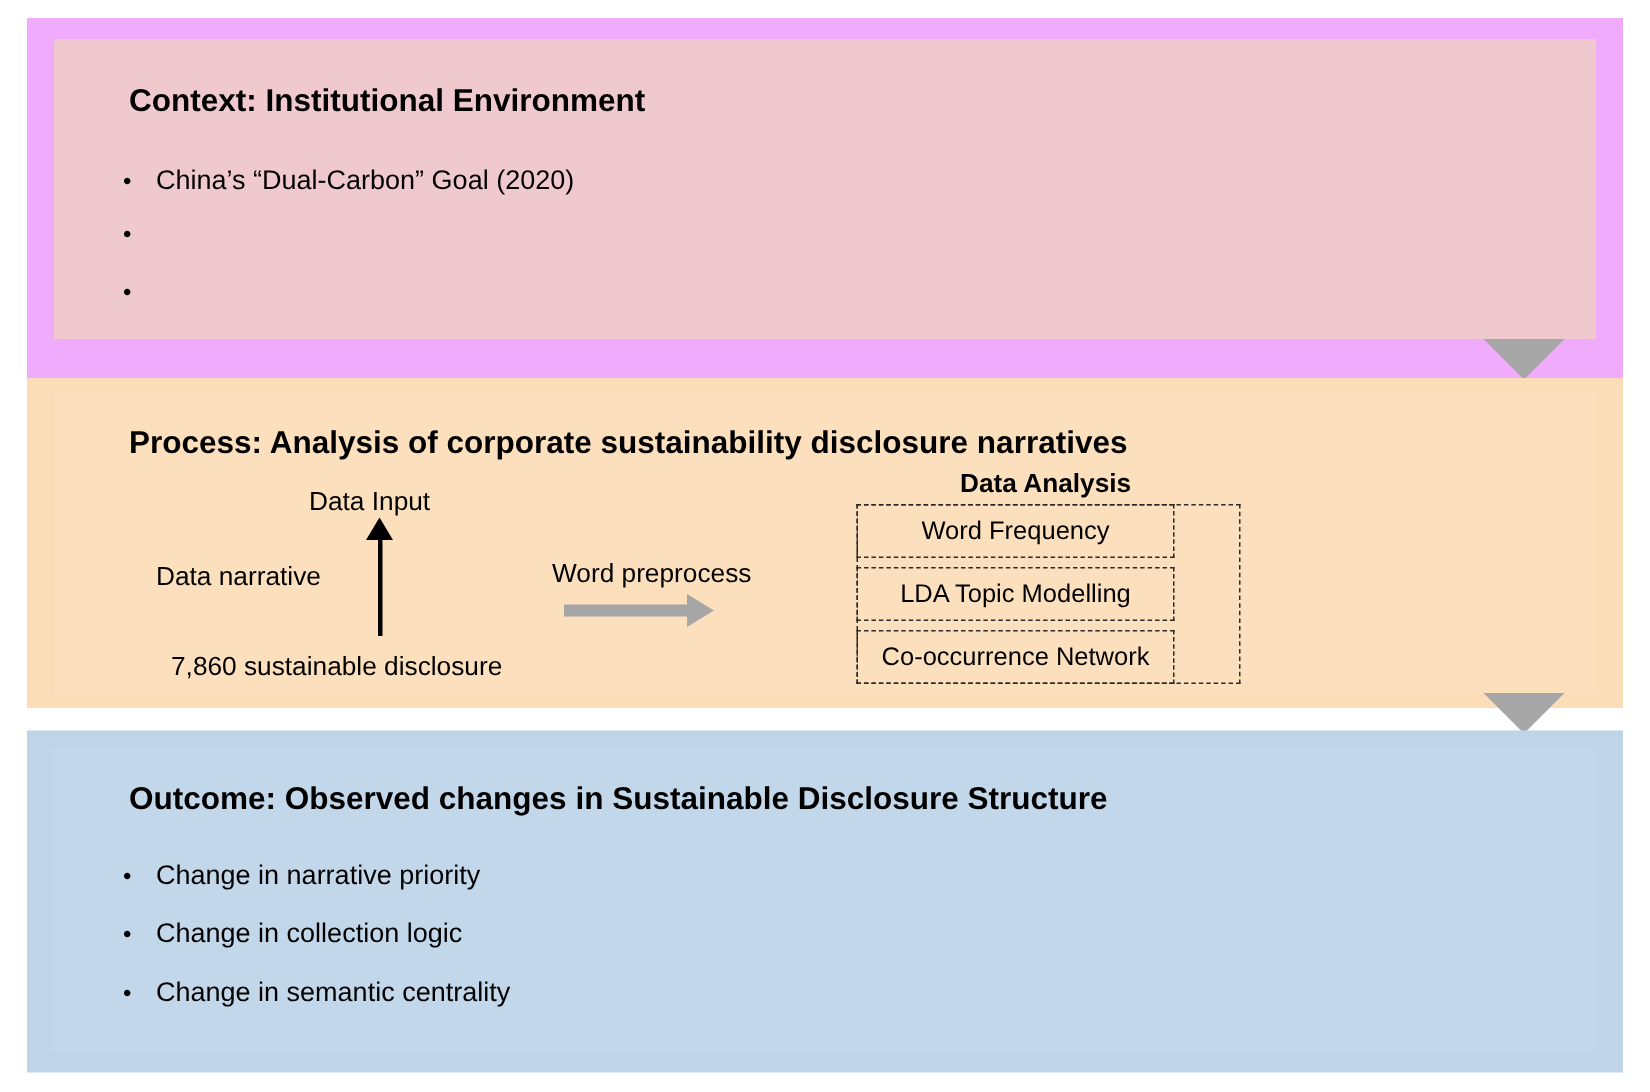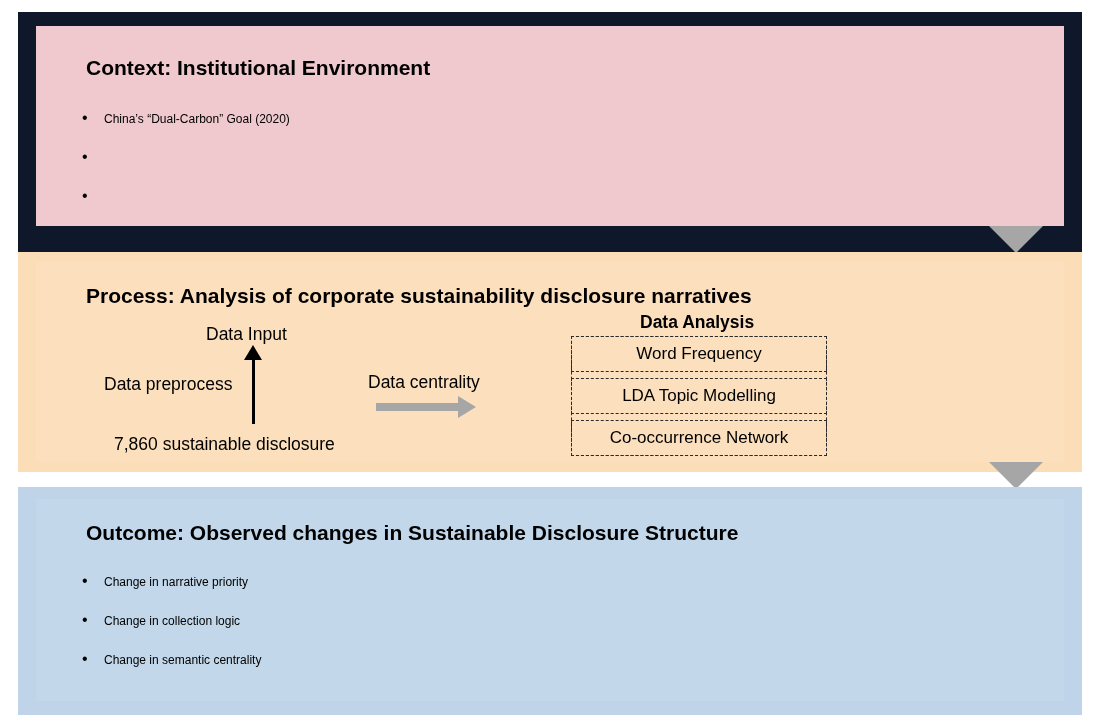--- a/index.html
+++ b/index.html
@@ -35,7 +35,7 @@
     top: 12px;
     width: 1064px;
     height: 260px;
-    background: #0f172a;
+    background: #f0abfc;
   }
   #context-inner {
     position: absolute;

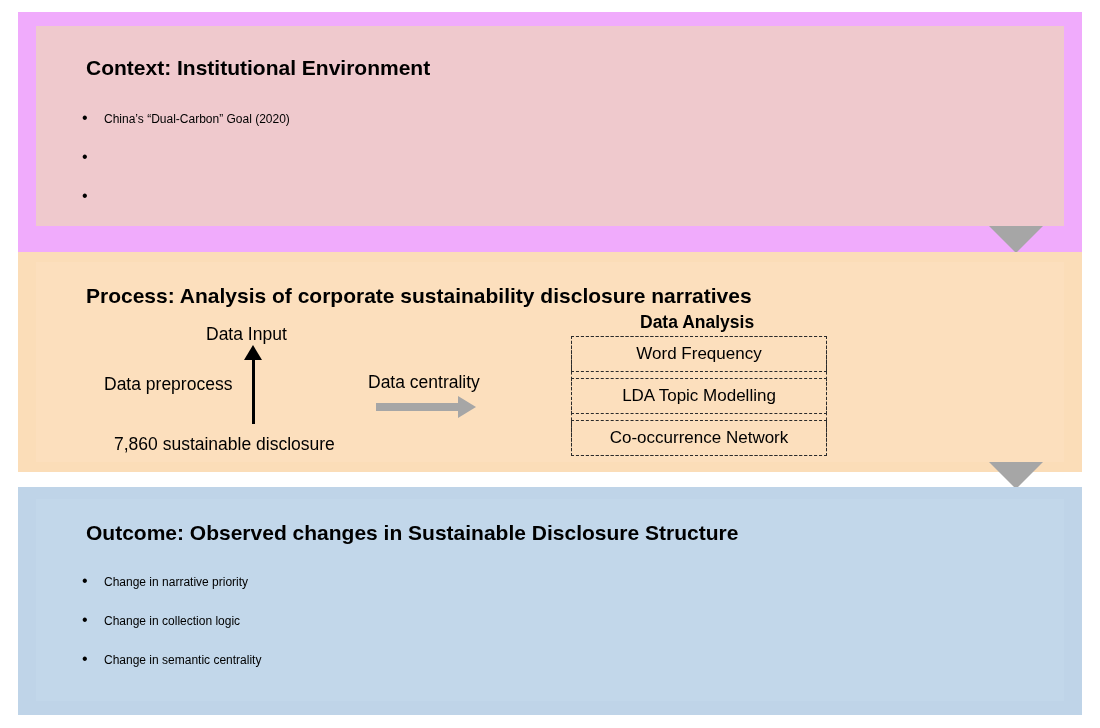--- a/index.html
+++ b/index.html
@@ -114,7 +114,7 @@
     color: #000;
   }
   .bullet-text {
-    font-size: 12px;
+    font-size: 18px;
     color: #000;
     white-space: nowrap;
   }

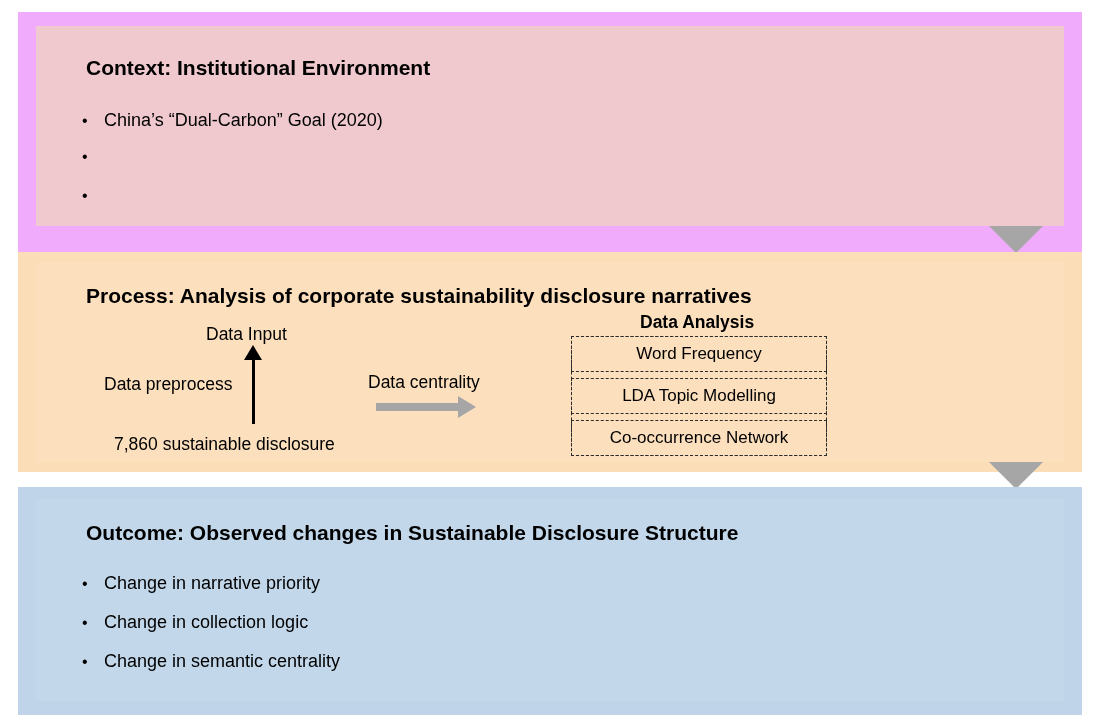--- a/index.html
+++ b/index.html
@@ -189,7 +189,7 @@
   .analysis-box {
     position: absolute;
     left: 535px;
-    width: 256px;
+    width: 212px;
     height: 36px;
     border: 1.5px dashed #2b2b2b;
     box-sizing: border-box;

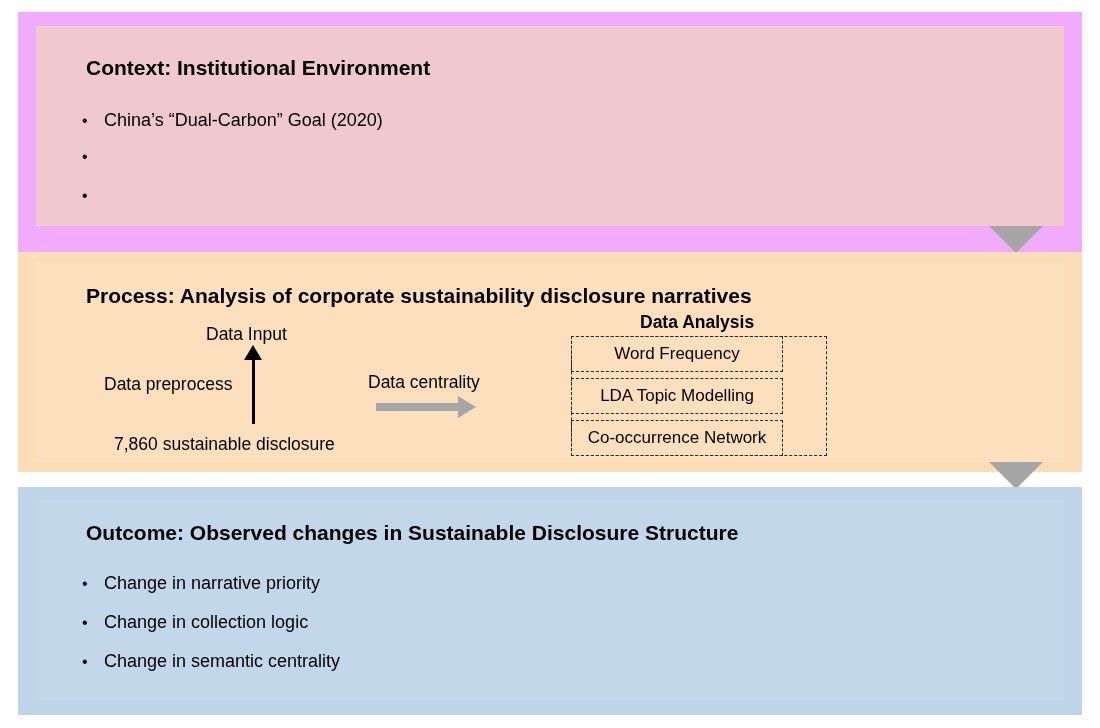--- a/index.html
+++ b/index.html
@@ -246,7 +246,7 @@
 
       <div class="proc-label" id="label-data-input">Data Input</div>
 
-      <div class="proc-label" id="label-data-collection">Data preprocess</div>
+      <div class="proc-label" id="label-data-collection">Data narrative</div>
 
       <div class="proc-label" id="label-disclosure-count">7,860 sustainable disclosure</div>
 

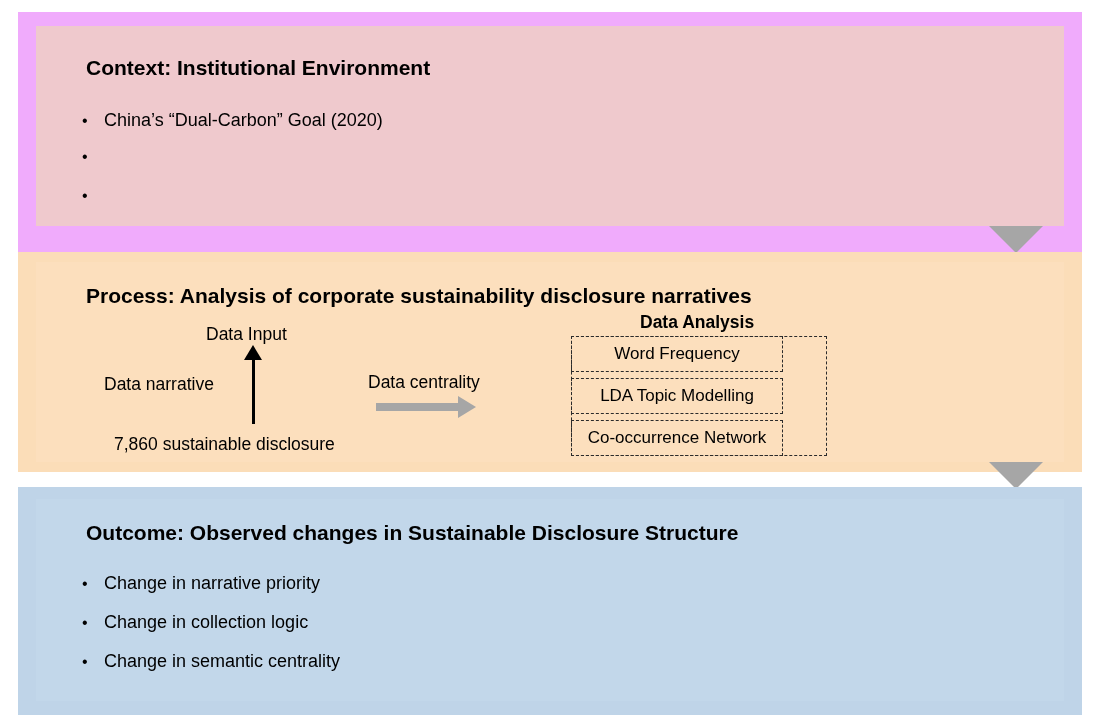--- a/index.html
+++ b/index.html
@@ -253,7 +253,7 @@
       <div id="up-arrow-line"></div>
       <div id="up-arrow-head"></div>
 
-      <div class="proc-label" id="label-data-preprocess">Data centrality</div>
+      <div class="proc-label" id="label-data-preprocess">Word preprocess</div>
 
       <div id="right-arrow-line"></div>
       <div id="right-arrow-head"></div>

